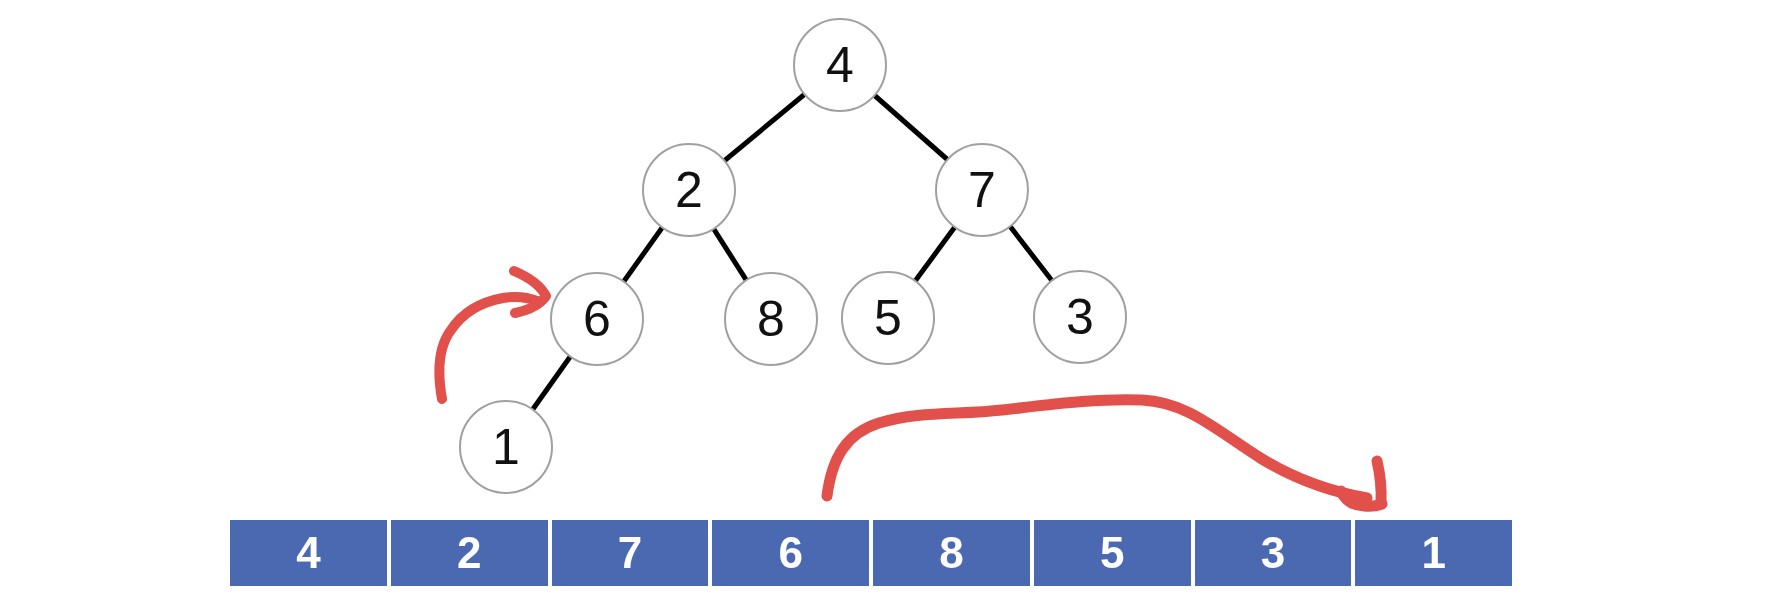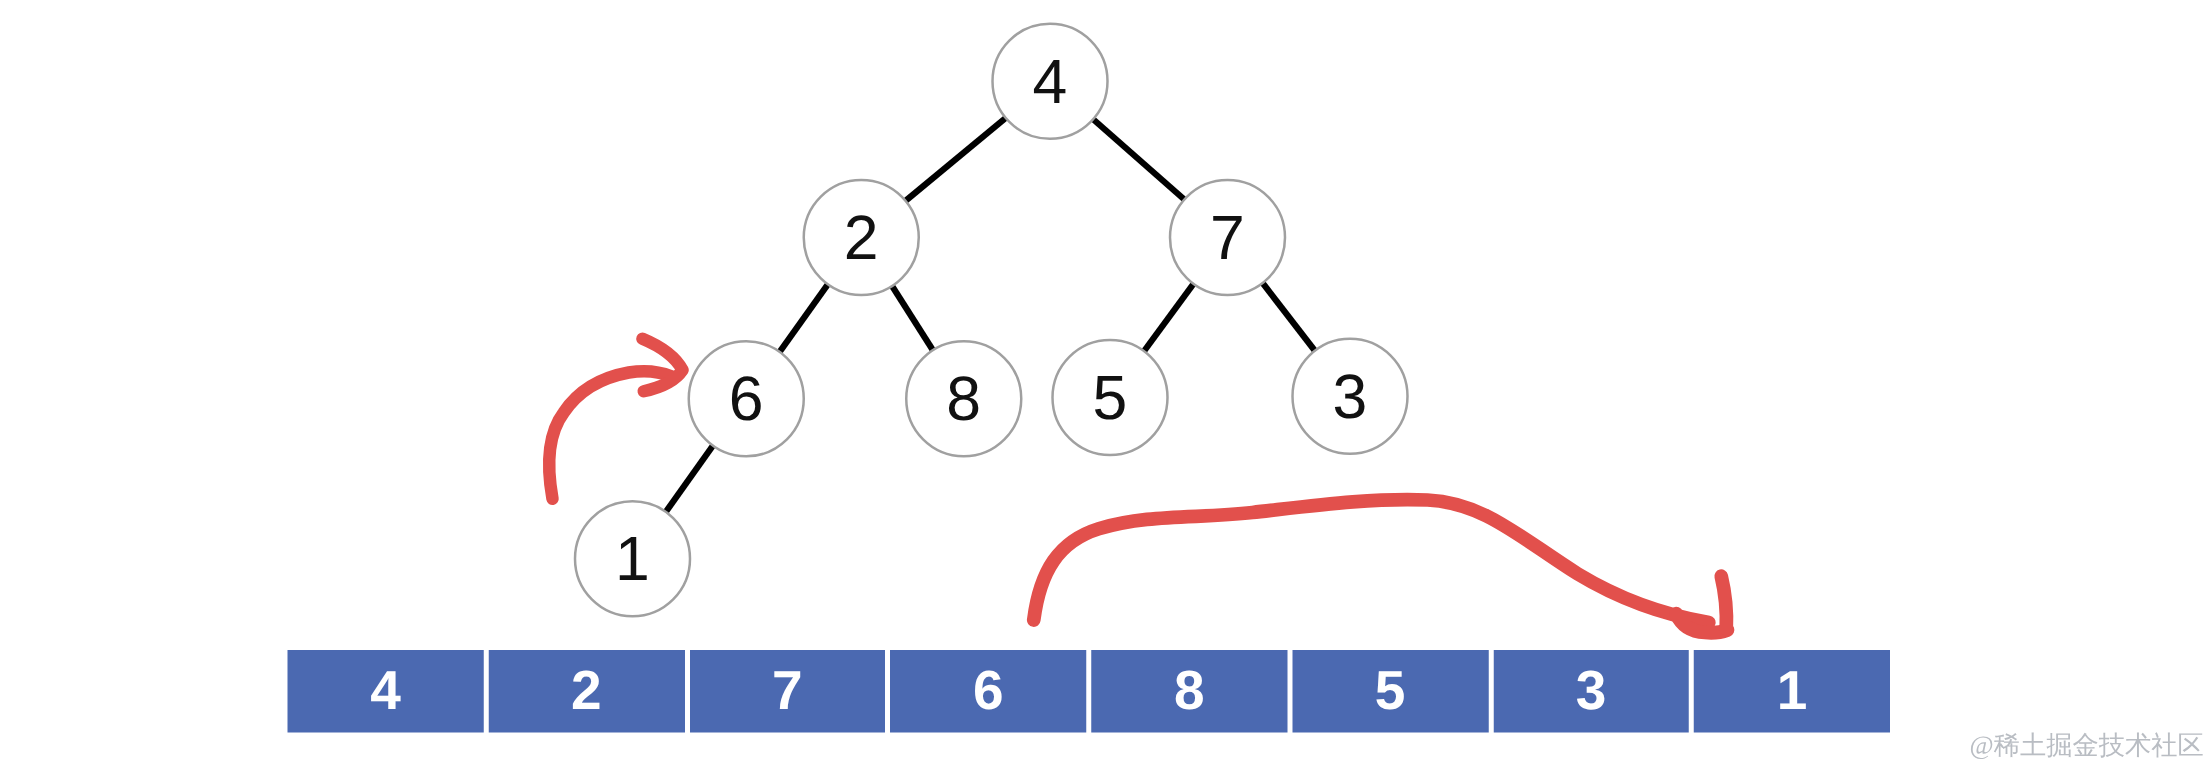--- a/index.html
+++ b/index.html
@@ -143,7 +143,6 @@
     </div>
   </div>
 
-  <div class="watermark">@稀土掘金技术社区</div>
 
 </div>
 

